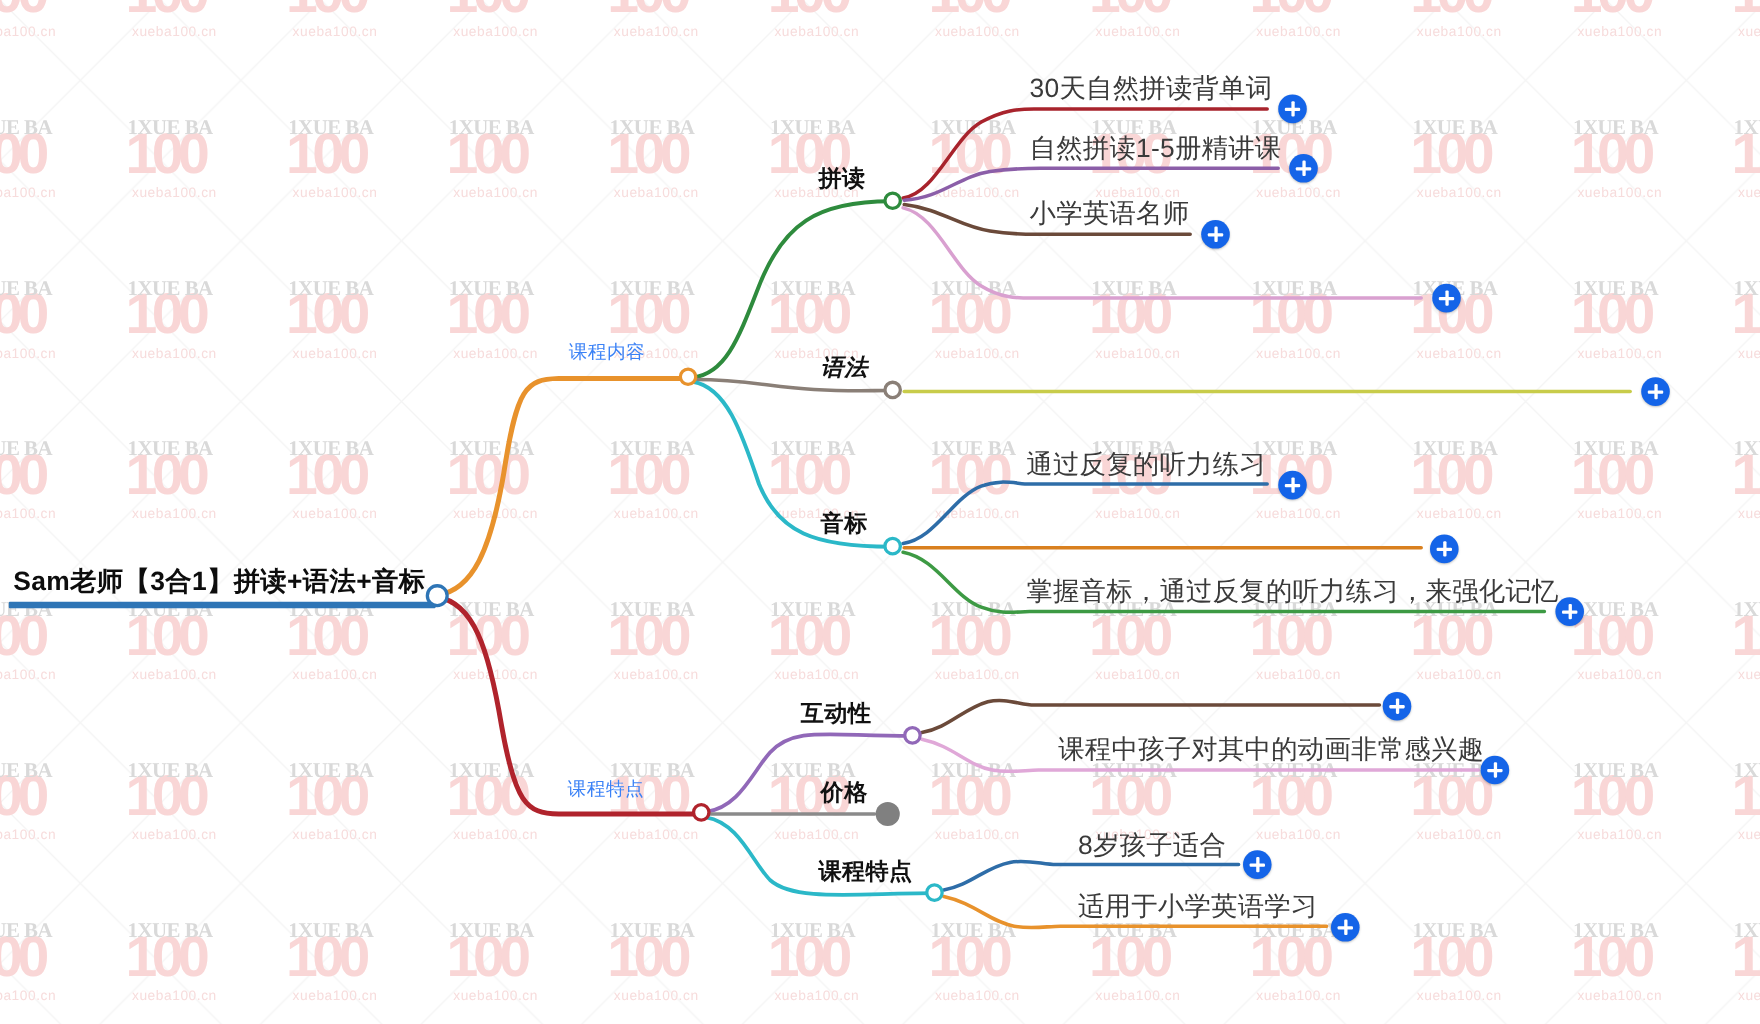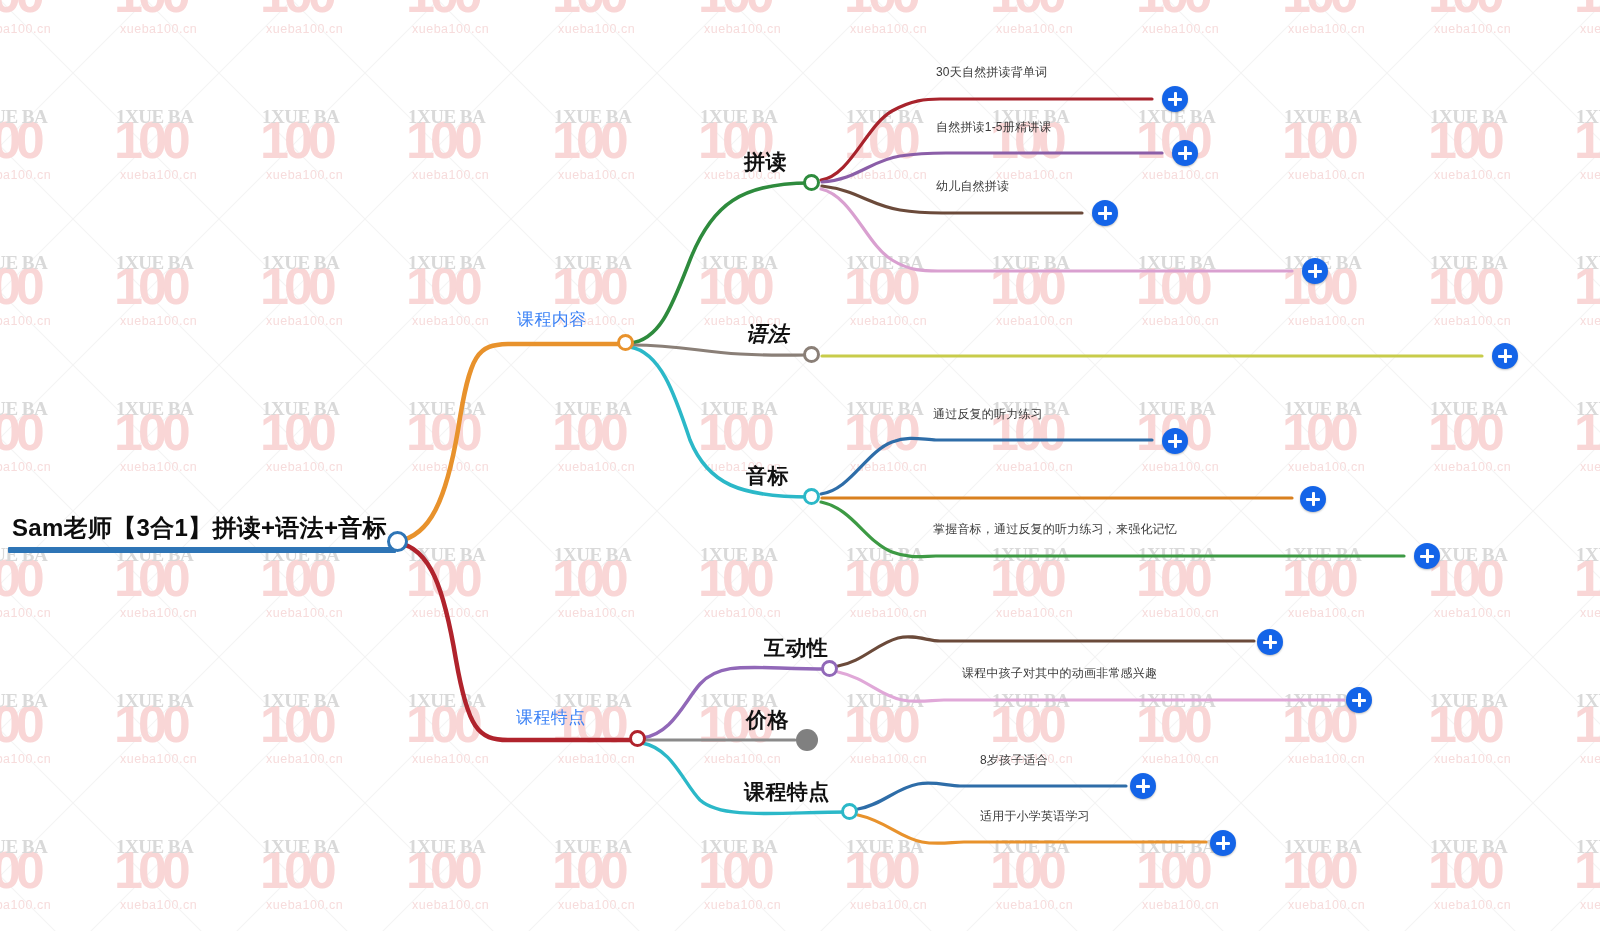--- a/index.html
+++ b/index.html
@@ -85,7 +85,7 @@
     color: #111111;
   }
   .leaf {
-    font-size: 12px;
+    font-size: 24px;
     font-weight: normal;
     letter-spacing: 0.2px;
     color: #3a3a3a;

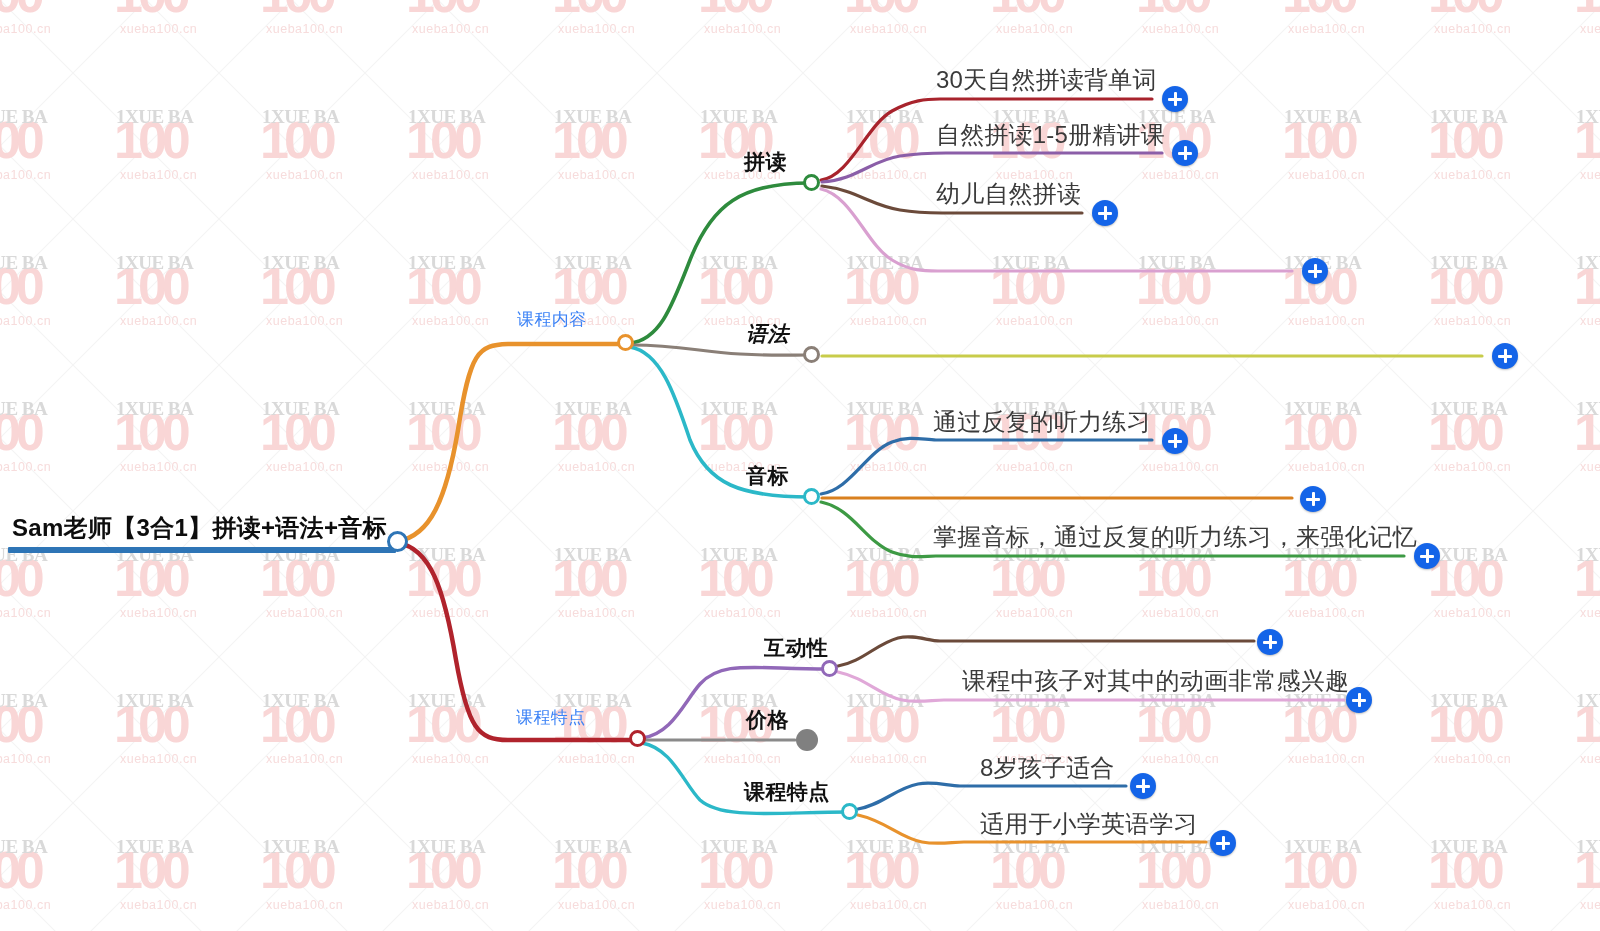--- a/index.html
+++ b/index.html
@@ -646,7 +646,7 @@
   <div class="node-label leaf" style="left:936px; top:119px;">自然拼读1-5册精讲课</div>
   <span class="plus-btn" style="left:1172px; top:140px;"></span>
 
-  <div class="node-label leaf" style="left:936px; top:178px;">幼儿自然拼读</div>
+  <div class="node-label leaf" style="left:936px; top:178px;">小学英语名师</div>
   <span class="plus-btn" style="left:1092px; top:200px;"></span>
 
   <span class="plus-btn" style="left:1302px; top:258px;"></span>

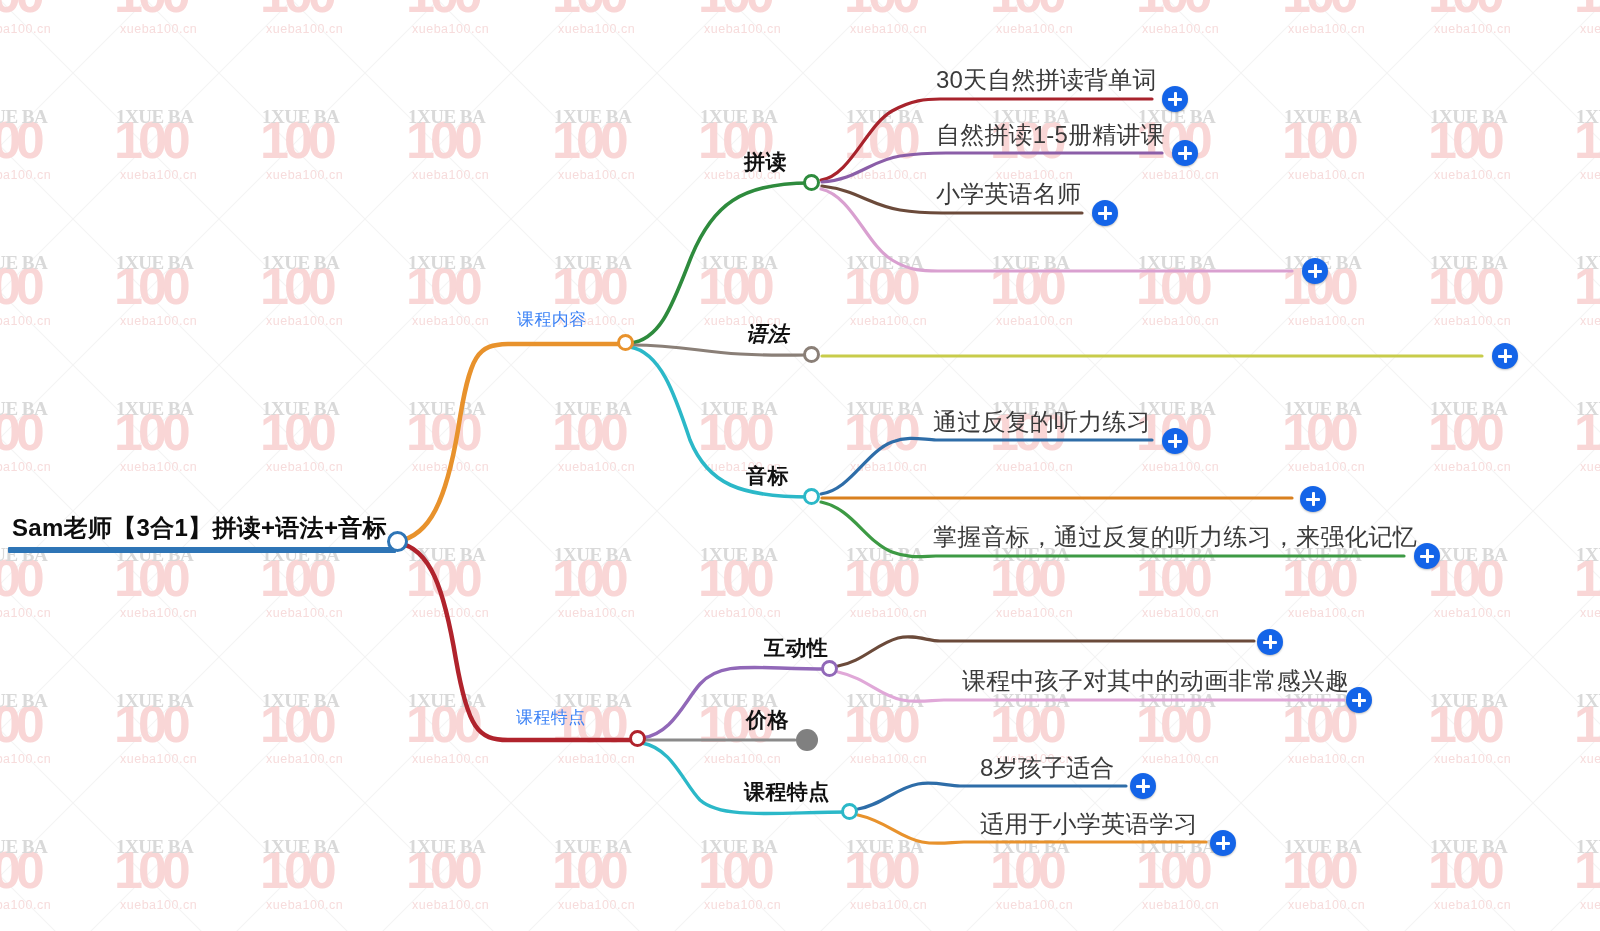--- a/index.html
+++ b/index.html
@@ -631,7 +631,7 @@
   <div class="node-label lvl2" style="left:746px; top:462px;">音标</div>
   <span class="node-dot" style="left:803px; top:488px; width:17px; height:17px; border:3px solid #2bb8c8;"></span>
 
-  <div class="node-label lvl2" style="left:764px; top:634px;">互动性</div>
+  <div class="node-label lvl2" style="left:728px; top:634px;">互动性</div>
   <span class="node-dot" style="left:821px; top:660px; width:17px; height:17px; border:3px solid #9168b8;"></span>
 
   <div class="node-label lvl2" style="left:746px; top:706px;">价格</div>

